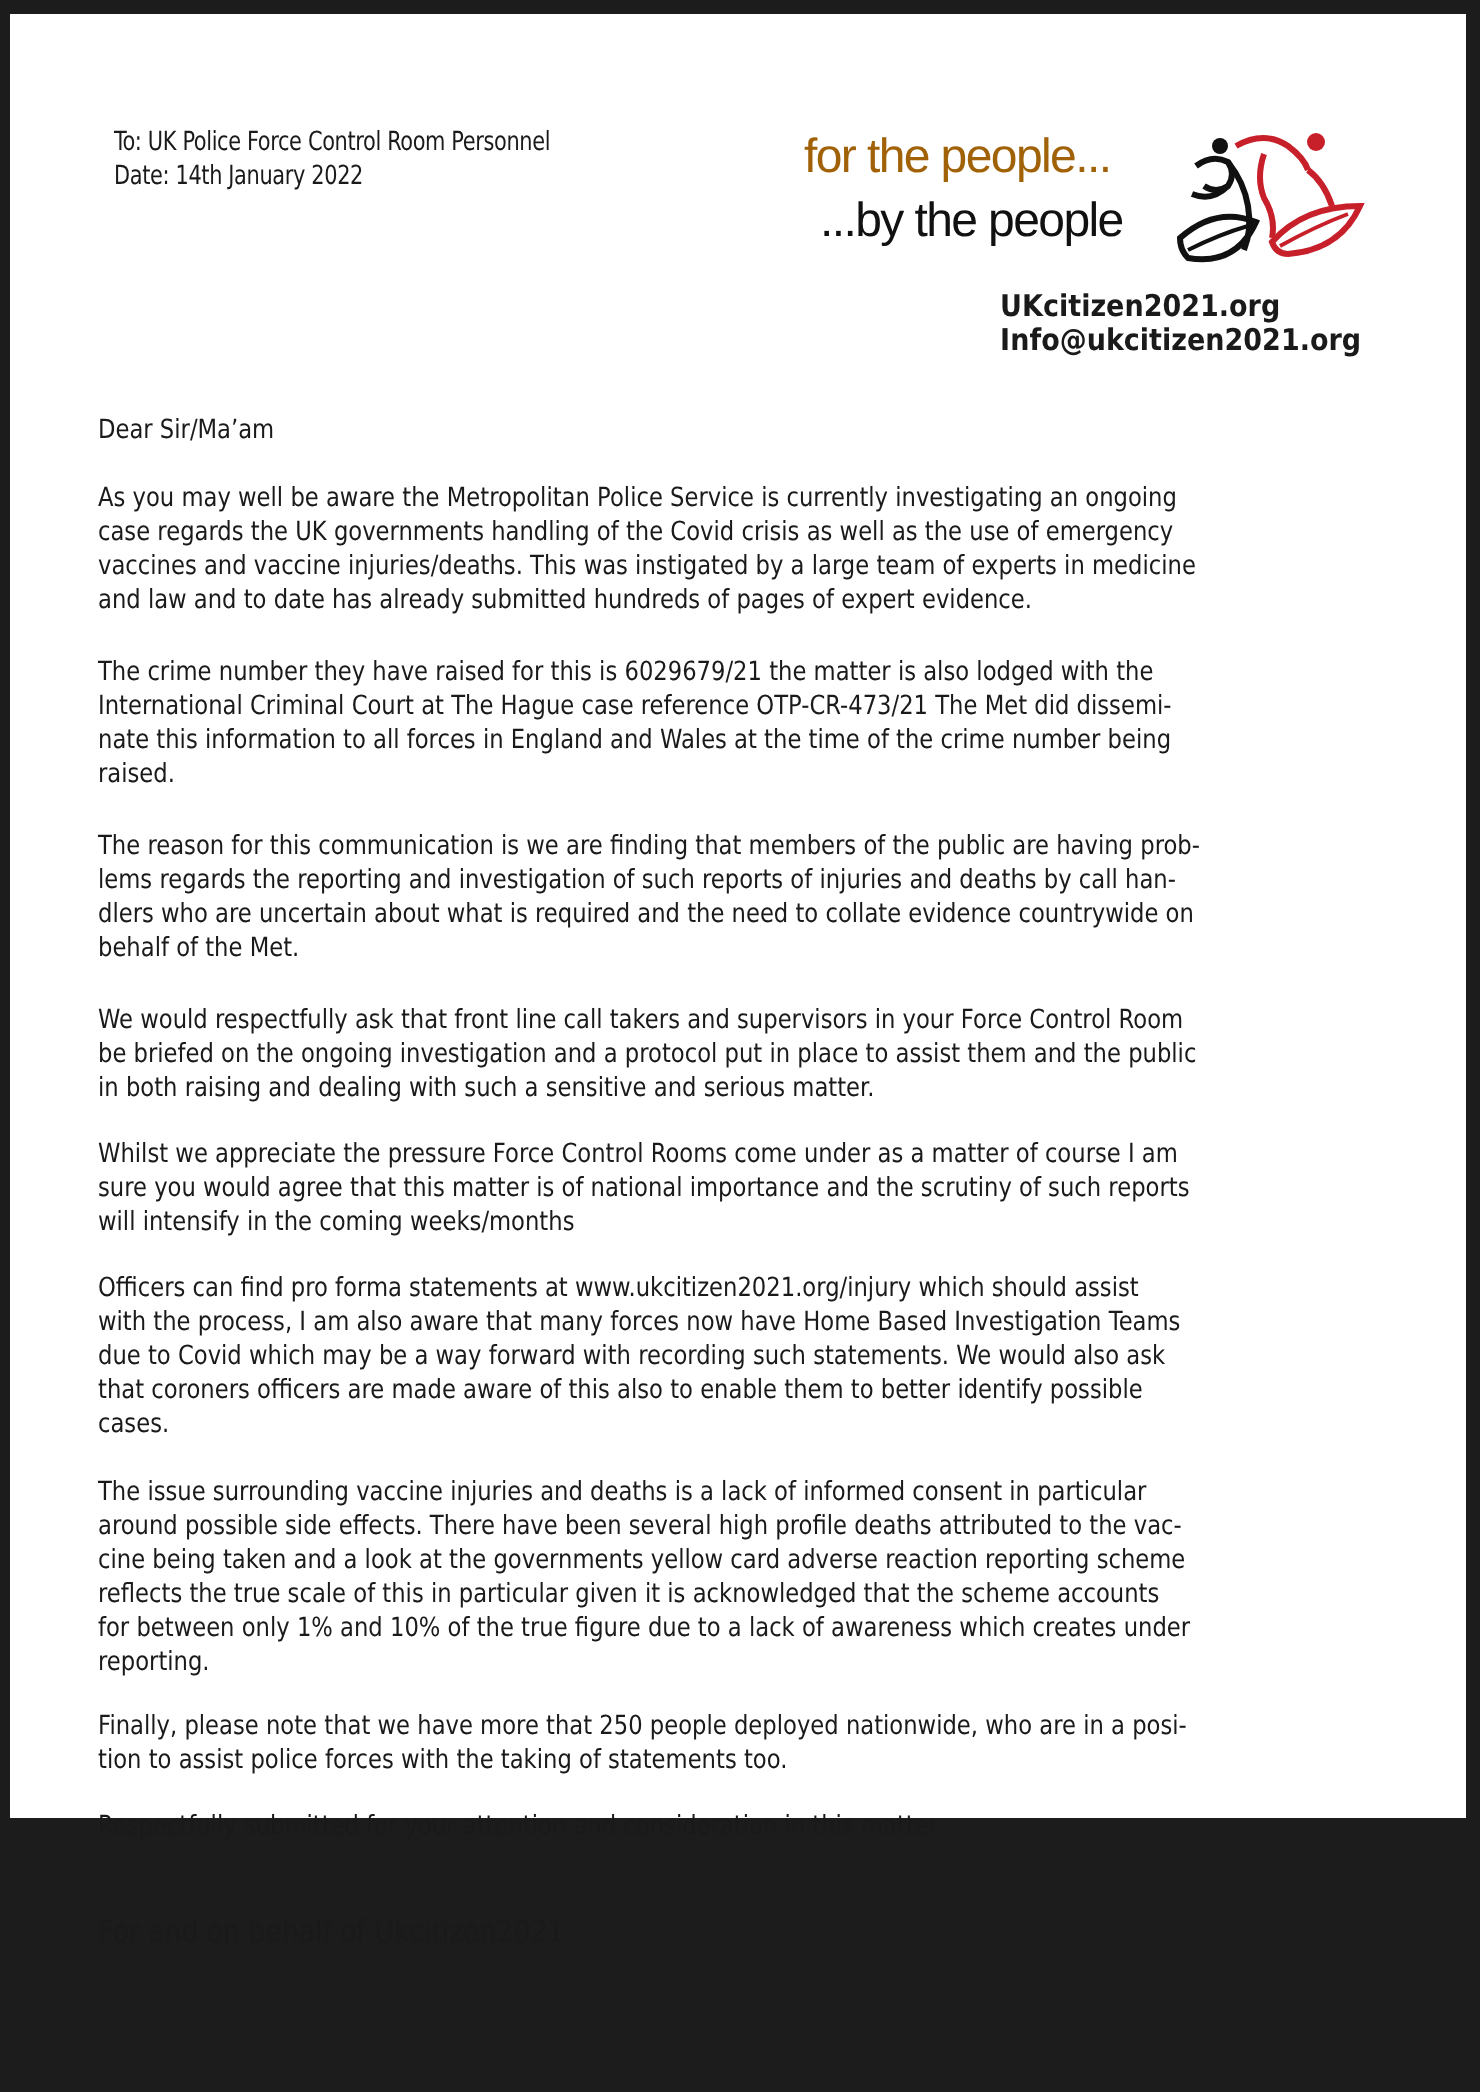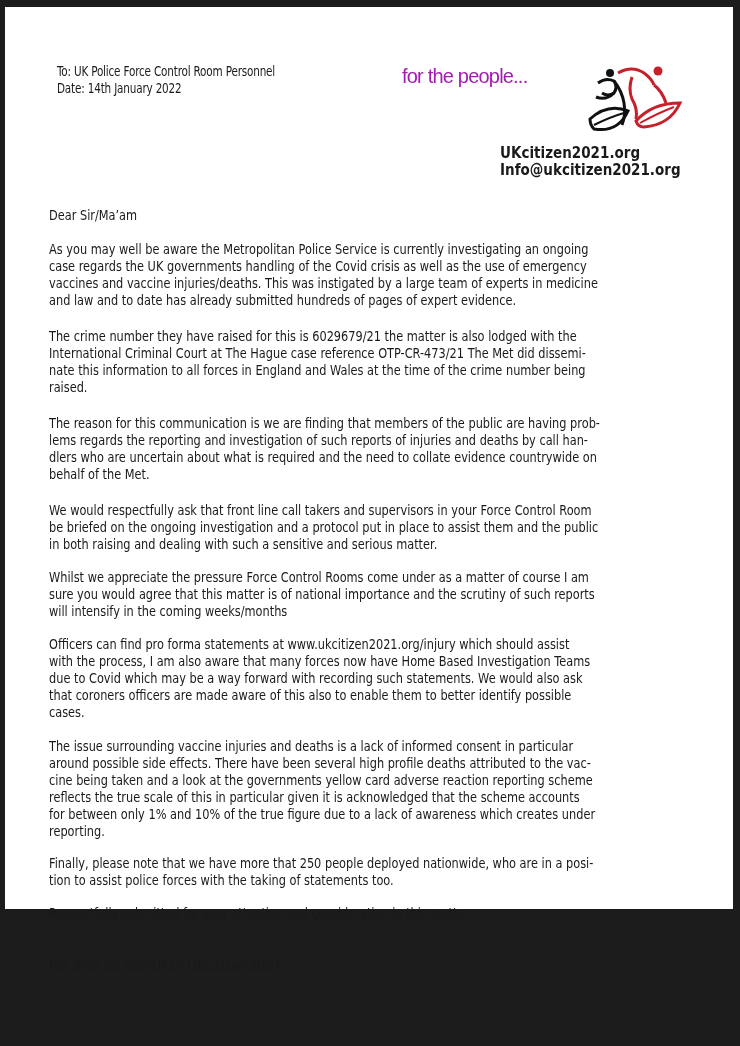--- a/index.html
+++ b/index.html
@@ -35,8 +35,8 @@
   .logo-line1 {
     position: absolute; left: 2px; top: 2px;
     font-family: "Liberation Sans", sans-serif;
-    font-size: 20px;
-    color: #a21caf;
+    font-size: 24px;
+    color: #a16207;
     letter-spacing: -0.8px;
     white-space: nowrap;
   }

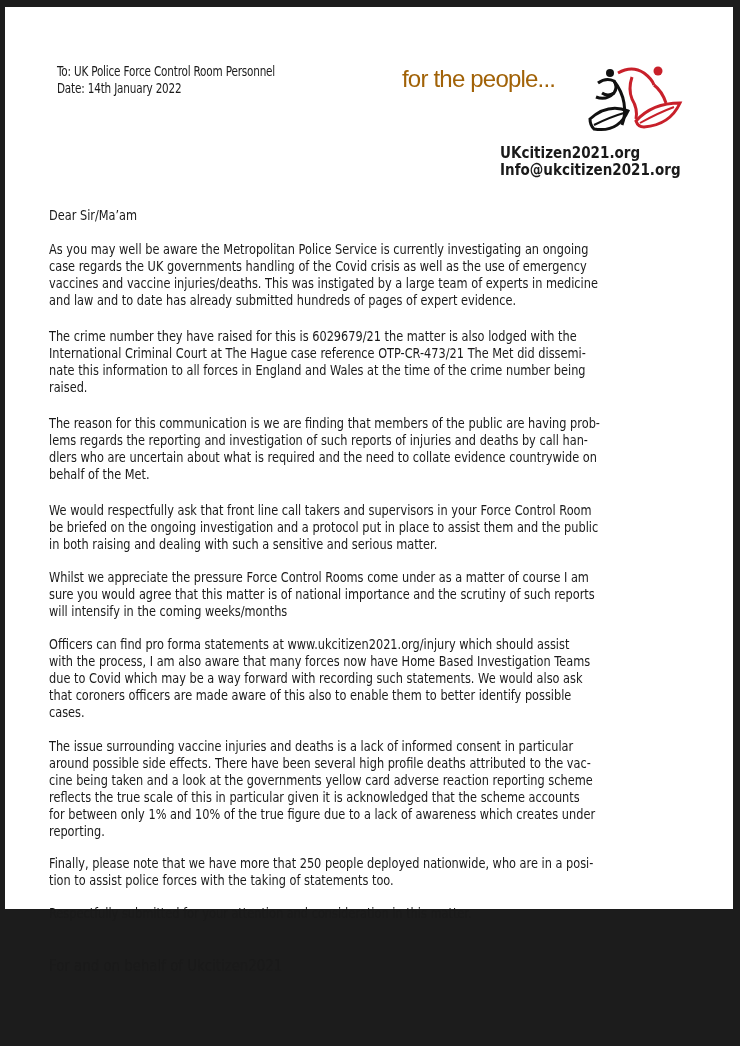--- a/index.html
+++ b/index.html
@@ -97,6 +97,7 @@
 
   <div class="logo">
     <div class="logo-line1">for the people...</div>
+    <div class="logo-line2">...by the people</div>
     <svg class="logo-mark" viewBox="0 0 95 72">
 
       <circle cx="22" cy="10" r="4" fill="#111"></circle>

